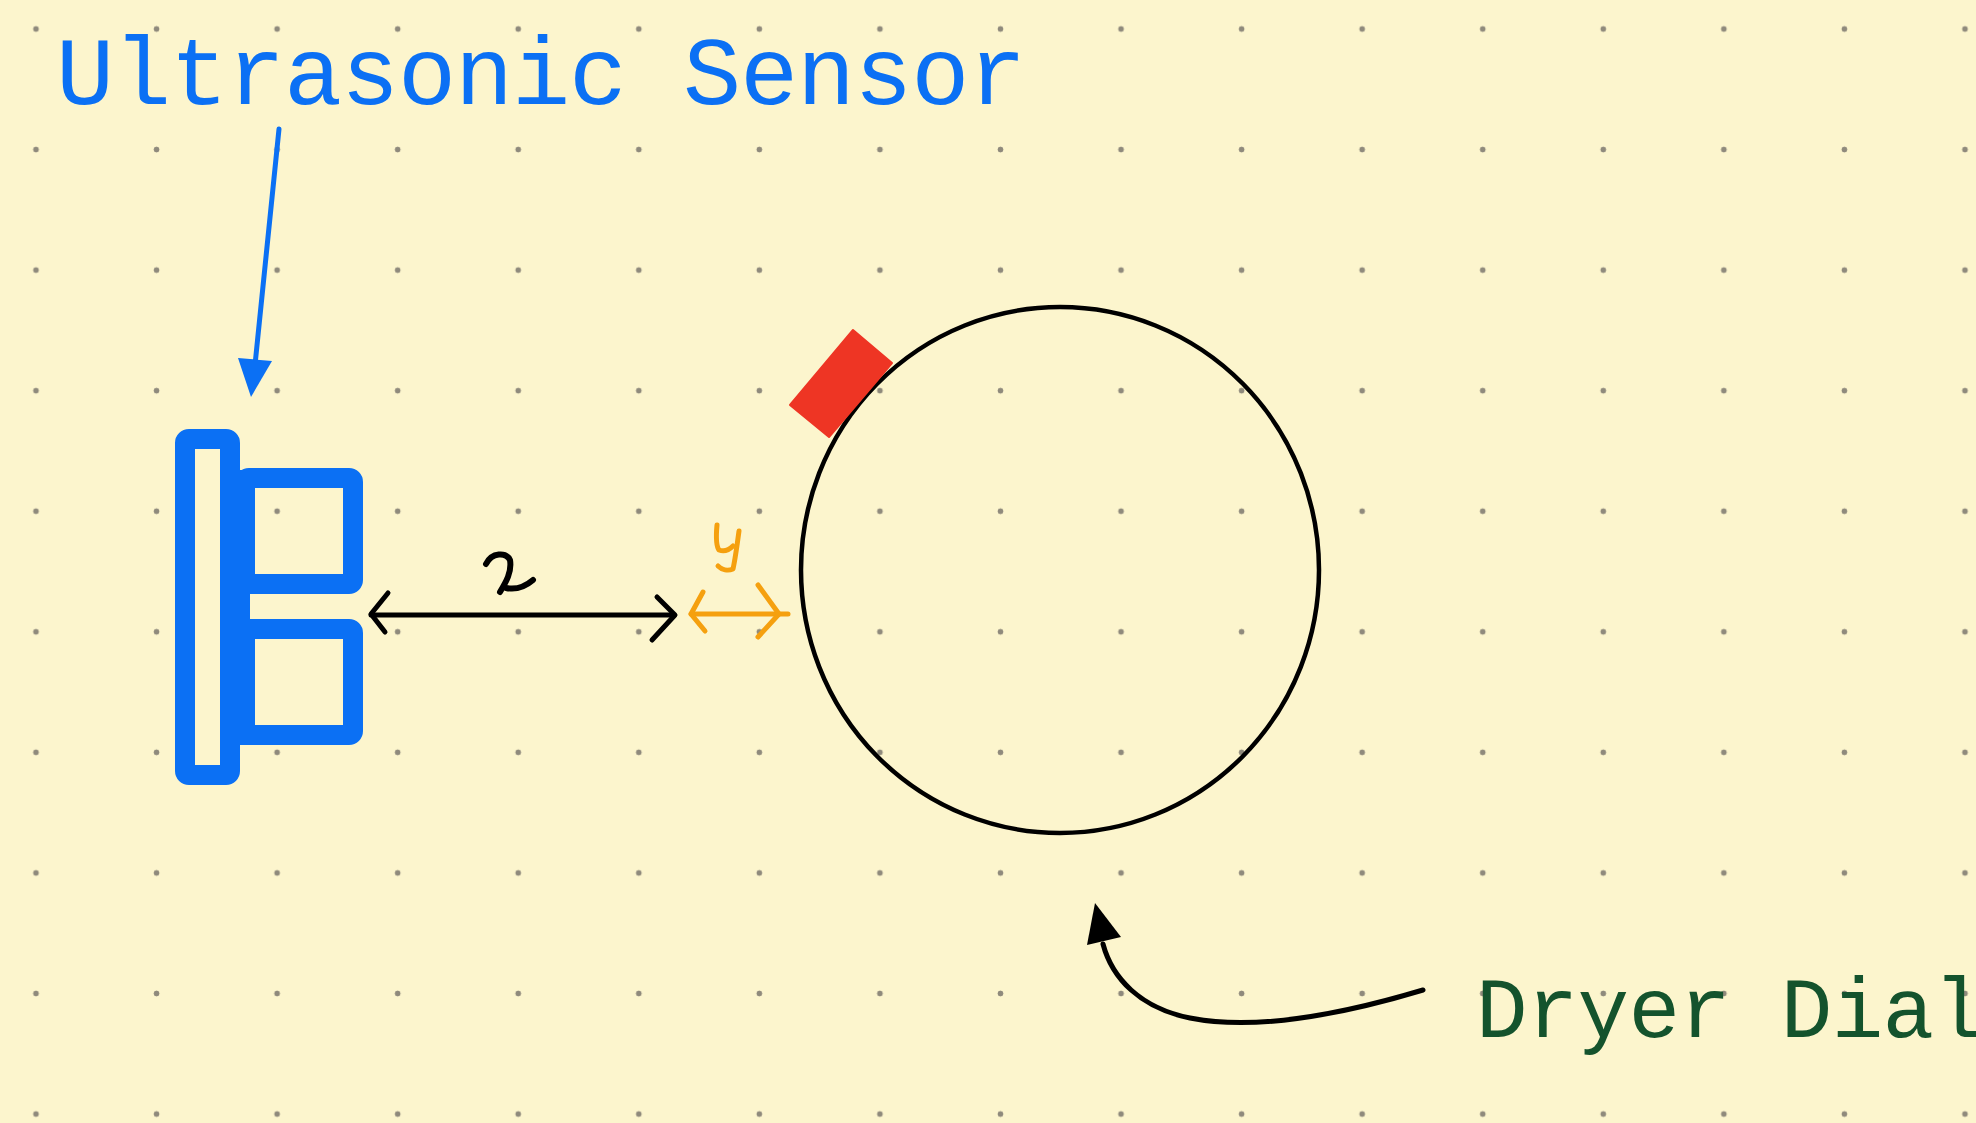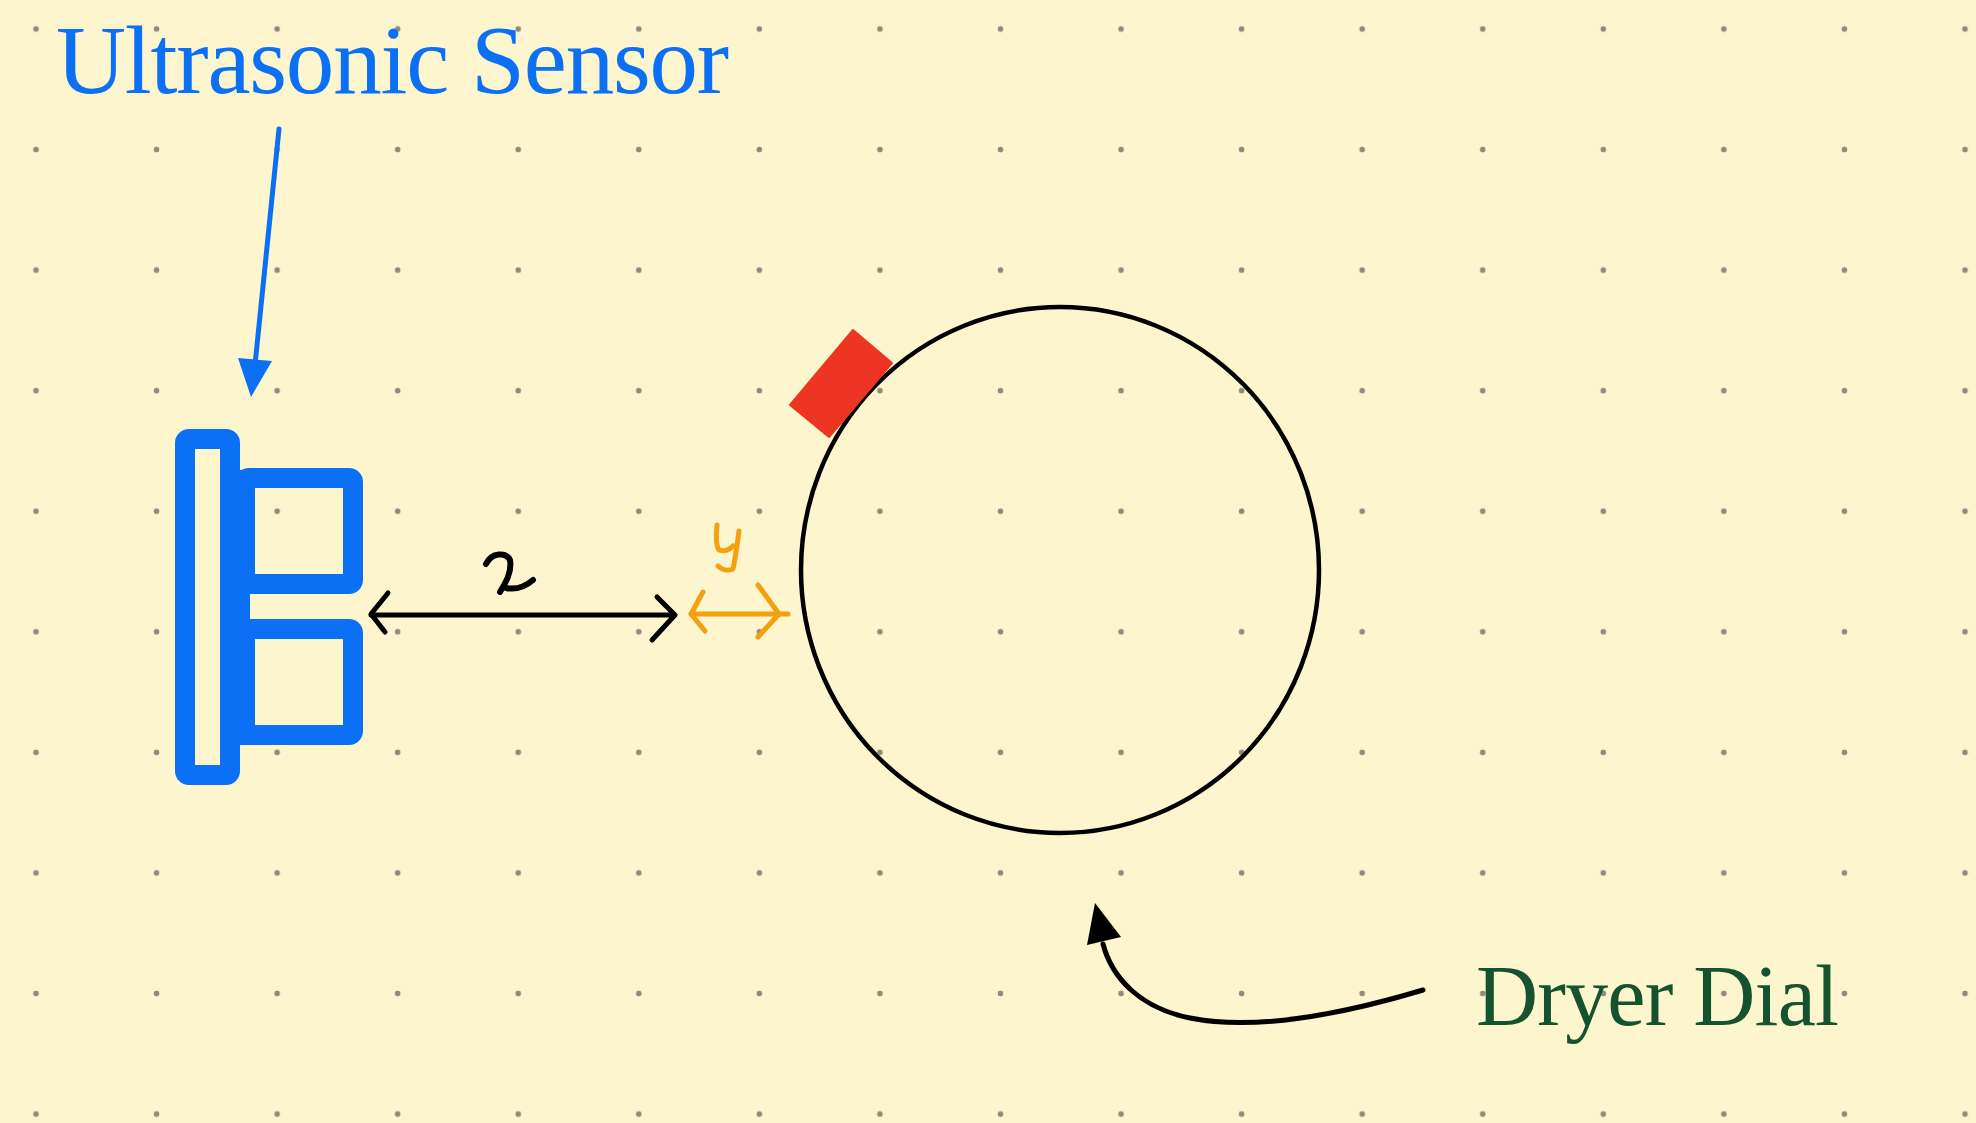--- a/index.html
+++ b/index.html
@@ -21,7 +21,8 @@
     position: absolute;
     white-space: nowrap;
     line-height: 1;
-    font-family: Liberation Serif, serif;
+    font-family: Liberation Mono, monospace;
+    margin-top: 18px;
   }
   #title-label {
     left: 56px; top: 12px;

